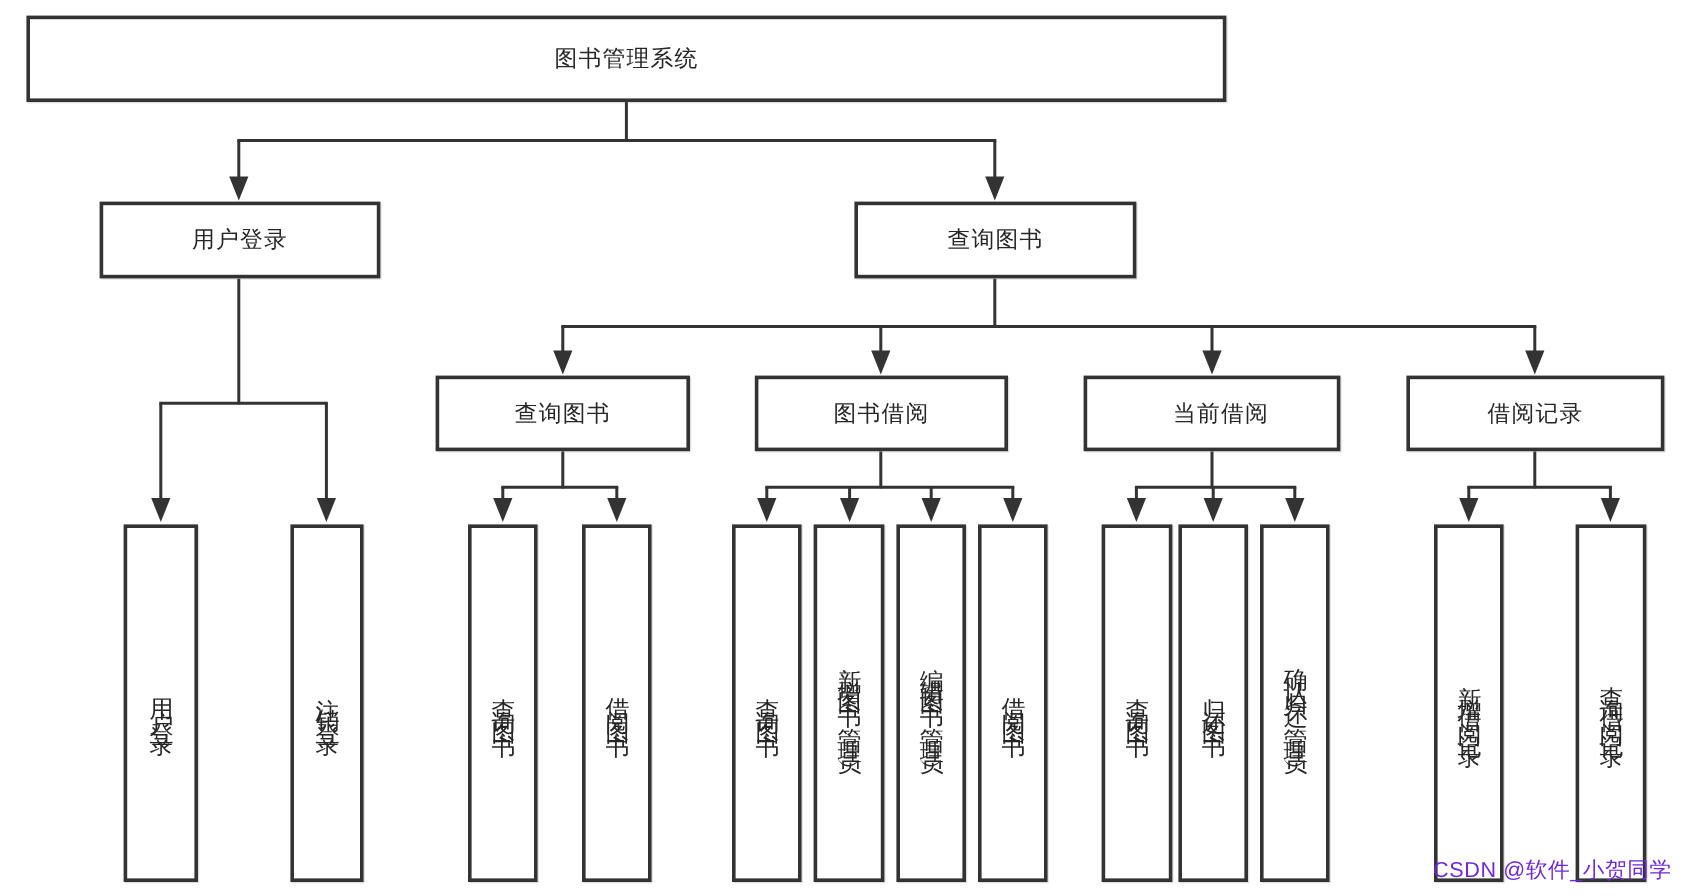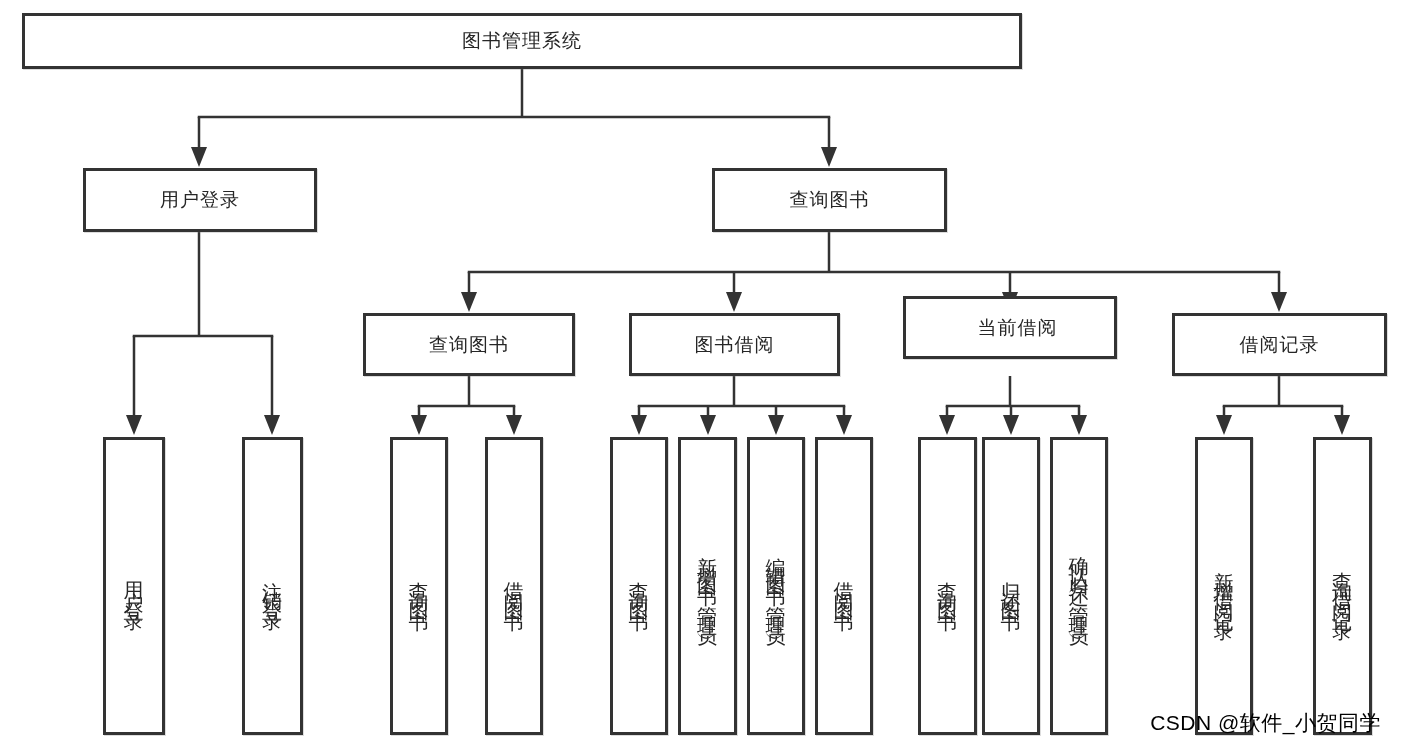--- a/index.html
+++ b/index.html
@@ -116,7 +116,7 @@
     <polygon points="1334,415 1350,415 1342,435" stroke="none"></polygon>
   </svg>
 
-  <div class="box h" style="left:22px; top:13px; width:1000px; height:56px;">
+  <div class="box h" style="left:22px; top:13px; width:1000px; height:72px;">
     <span>图书管理系统</span>
   </div>
 

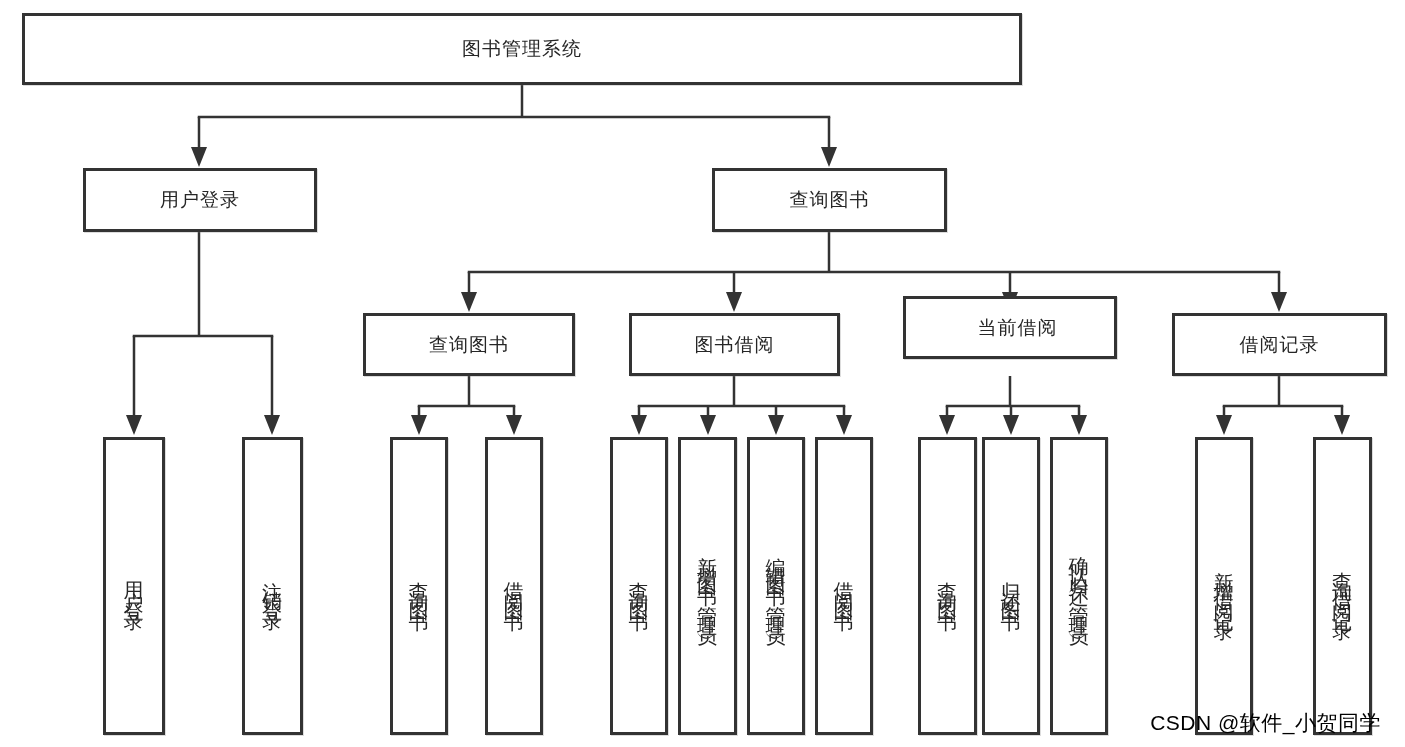--- a/index.html
+++ b/index.html
@@ -133,7 +133,7 @@
   <div class="box h" style="left:629px; top:313px; width:211px; height:63px;">
     <span>图书借阅</span>
   </div>
-  <div class="box h" style="left:903px; top:296px; width:214px; height:63px;padding-left:15px;">
+  <div class="box h" style="left:903px; top:313px; width:214px; height:63px;padding-left:15px;">
     <span>当前借阅</span>
   </div>
   <div class="box h" style="left:1172px; top:313px; width:215px; height:63px;">

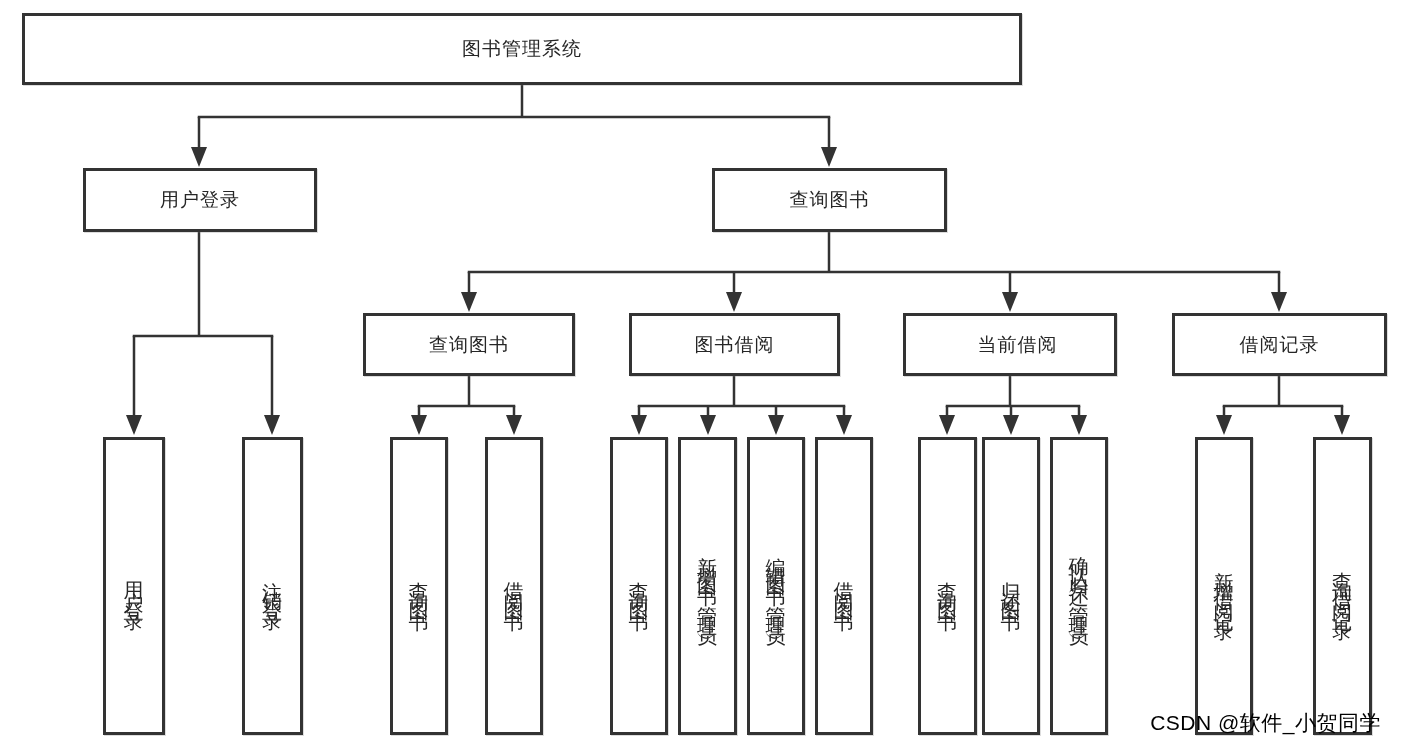--- a/index.html
+++ b/index.html
@@ -38,10 +38,10 @@
   }
   .watermark {
     position: absolute;
-    right: 24px;
+    right: 12px;
     bottom: 10px;
-    font-size: 21px;
-    color: #000000;
+    font-size: 18px;
+    color: #6d28d9;
     letter-spacing: 0.5px;
     z-index: 5;
     pointer-events: none;

